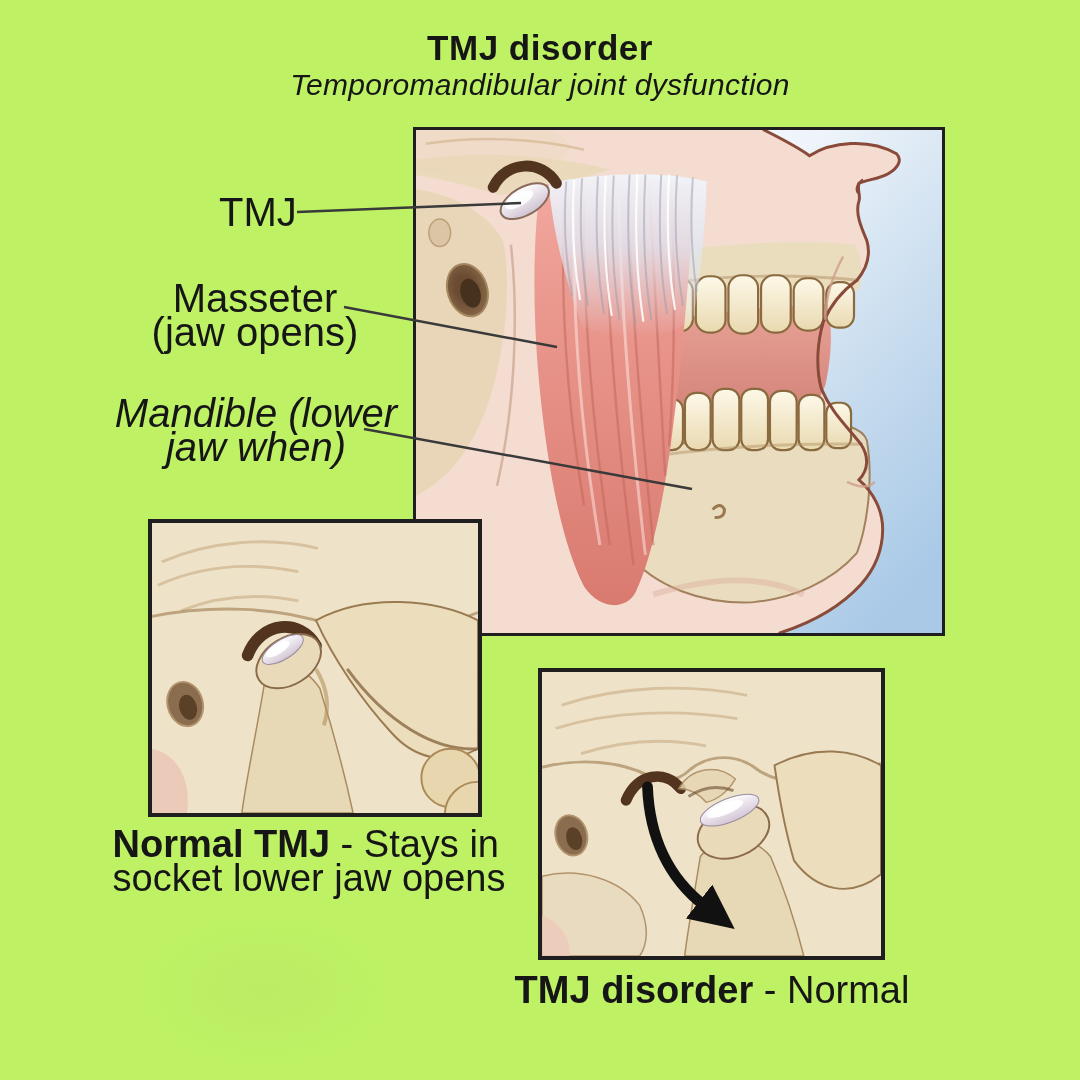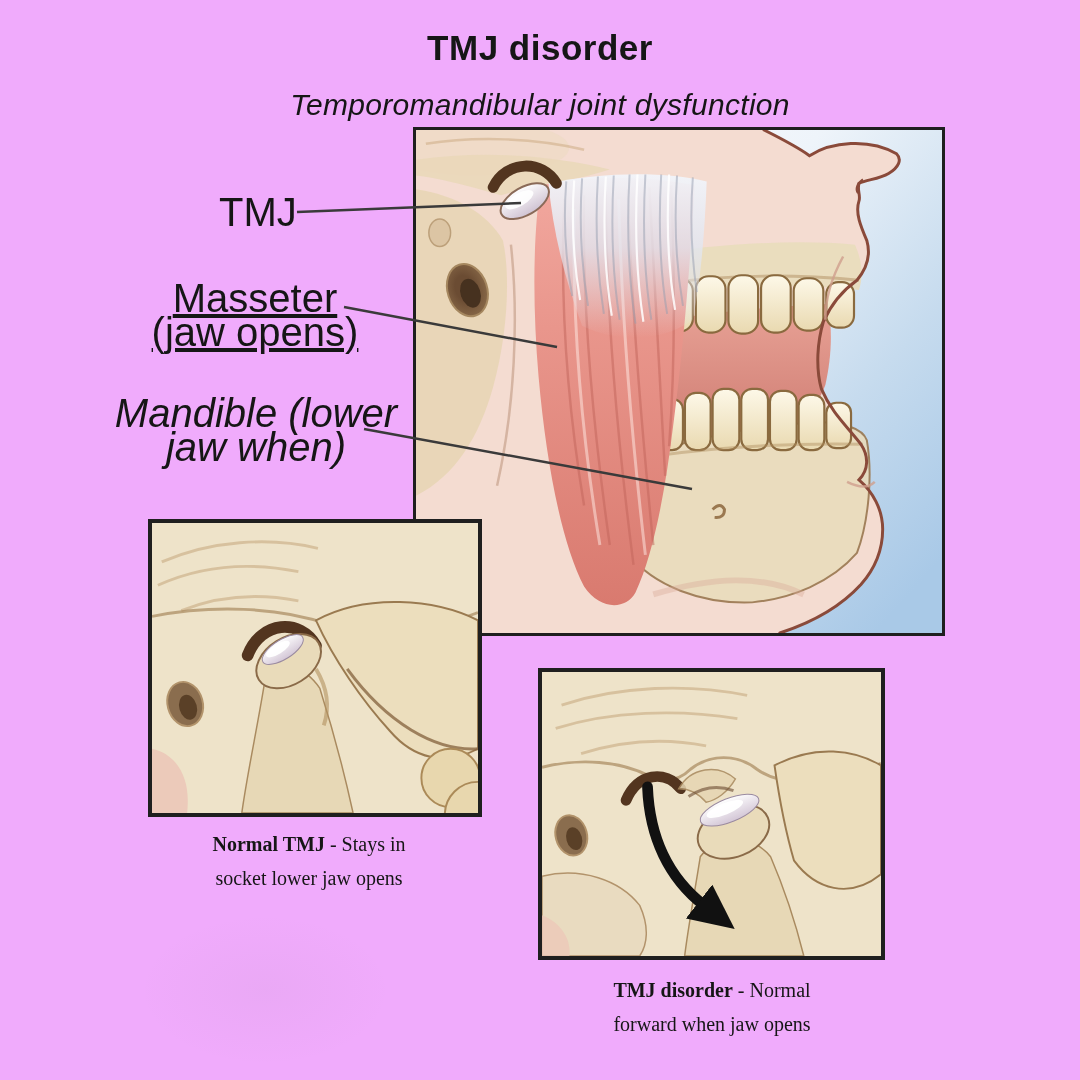--- a/index.html
+++ b/index.html
@@ -5,7 +5,7 @@
   html,body{margin:0;padding:0;background:#ffffff;}
   .stage{
     position:relative;width:1080px;height:1080px;overflow:hidden;
-    background:#f0abfc;
+    background:#bef264;
     font-family:"Liberation Sans","DejaVu Sans",sans-serif;
     color:var(--c-text,#161616);
   }

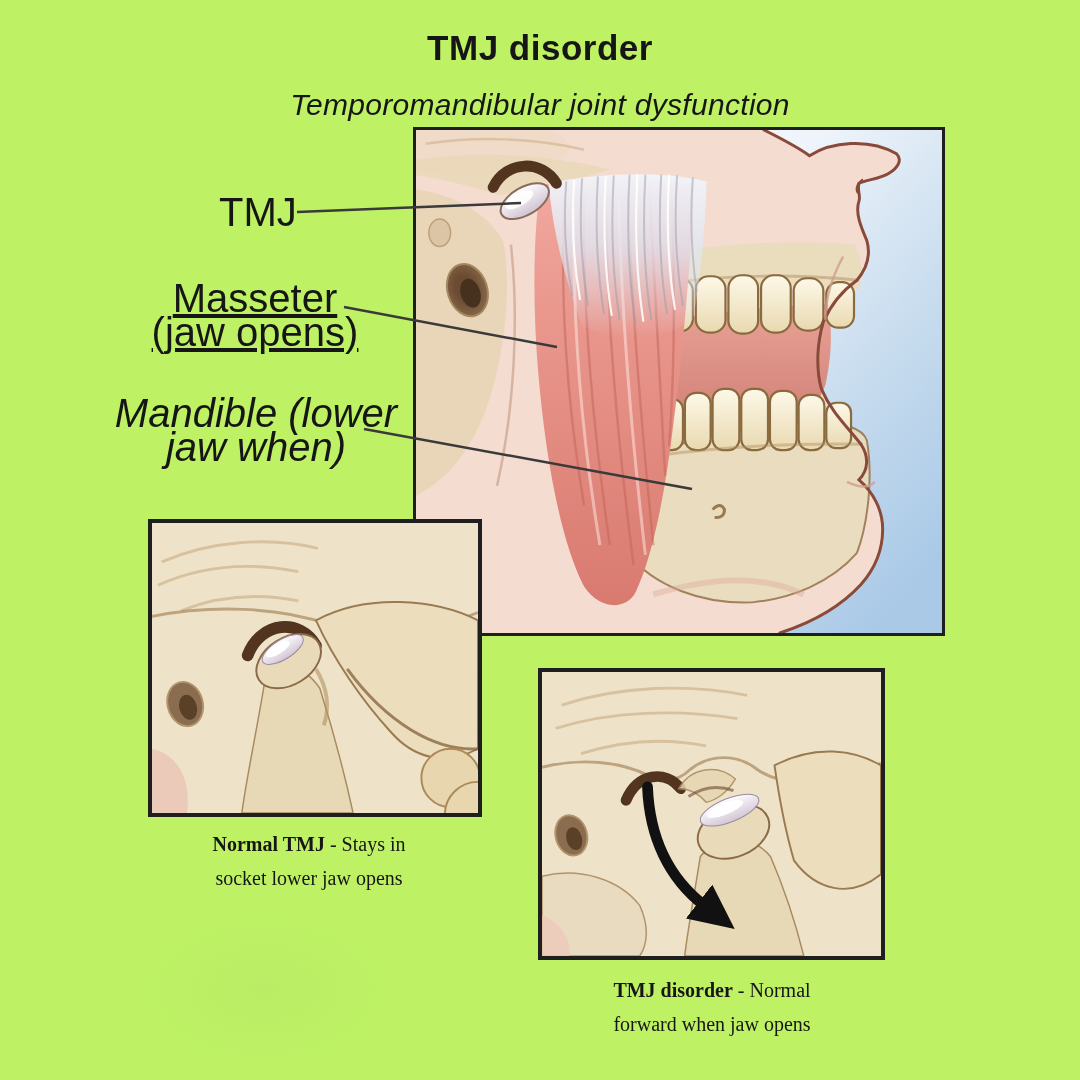--- a/index.html
+++ b/index.html
@@ -11,7 +11,7 @@
   }
   .hdr{position:absolute;left:0;top:28px;width:1080px;text-align:center;}
   .hdr .t{font-size:35px;font-weight:bold;letter-spacing:.5px;}
-  .hdr .s{font-size:30px;font-style:italic;margin-top:20px;letter-spacing:.3px;}
+  .hdr .s{font-size:30px;font-style:italic;margin-top:0;letter-spacing:.3px;}
 
   .panel{position:absolute;box-sizing:border-box;background:#fff;}
   .panel svg{display:block;width:100%;height:100%;}

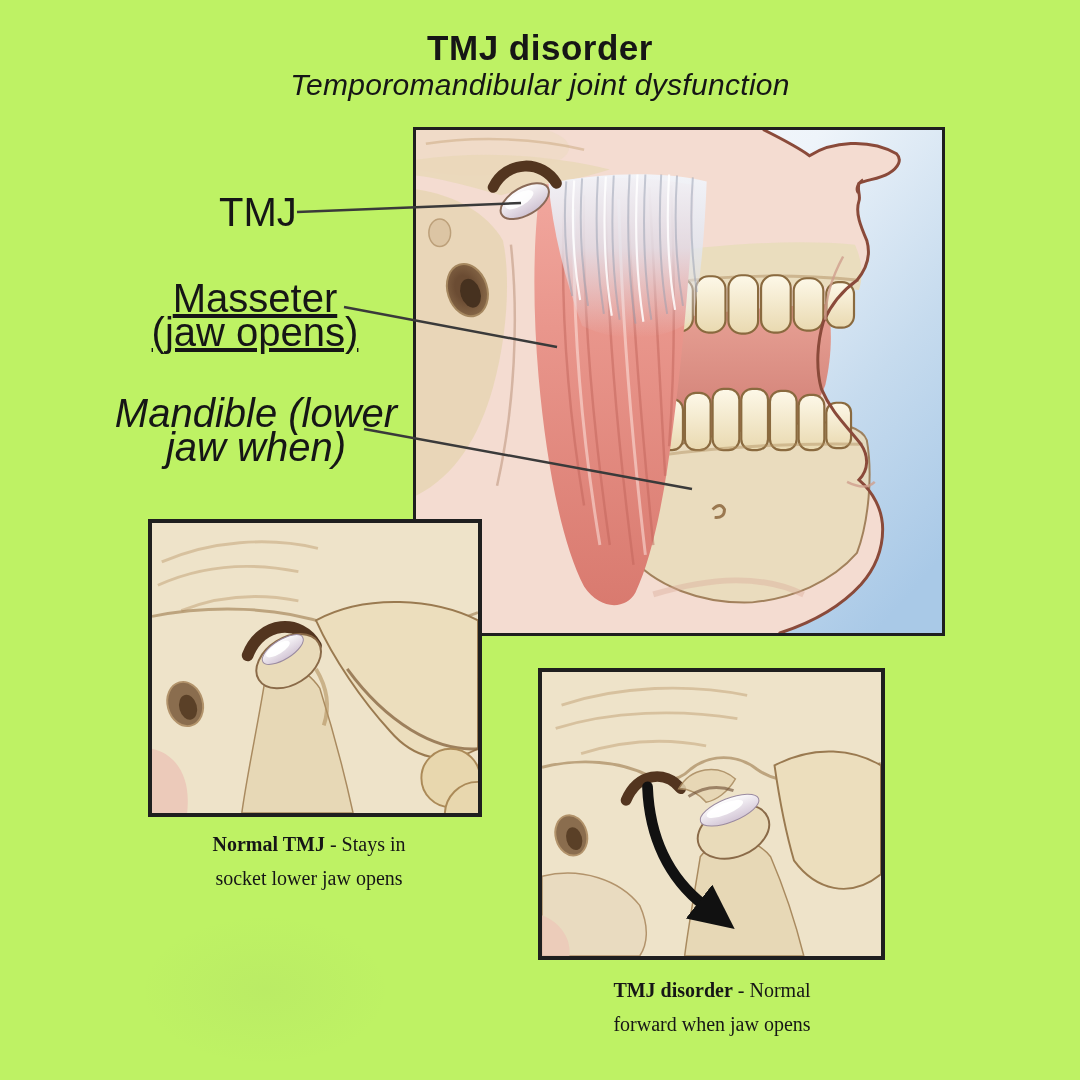--- a/index.html
+++ b/index.html
@@ -23,7 +23,7 @@
 
   .alabel{position:absolute;text-align:center;font-size:40px;line-height:34px;transform:translateX(-50%);white-space:nowrap;z-index:3;}
   .lab-tmj{left:258px;top:195px;}
-  .lab-masseter{left:255px;top:281px;text-decoration:underline;}
+  .lab-masseter{left:255px;top:281px;}
   .lab-mandible{left:256px;top:396px;font-style:italic;}
 
   .caption{position:absolute;text-align:center;font-size:20px;line-height:34px;transform:translateX(-50%);white-space:nowrap;z-index:6;font-family:Liberation Serif, serif;}

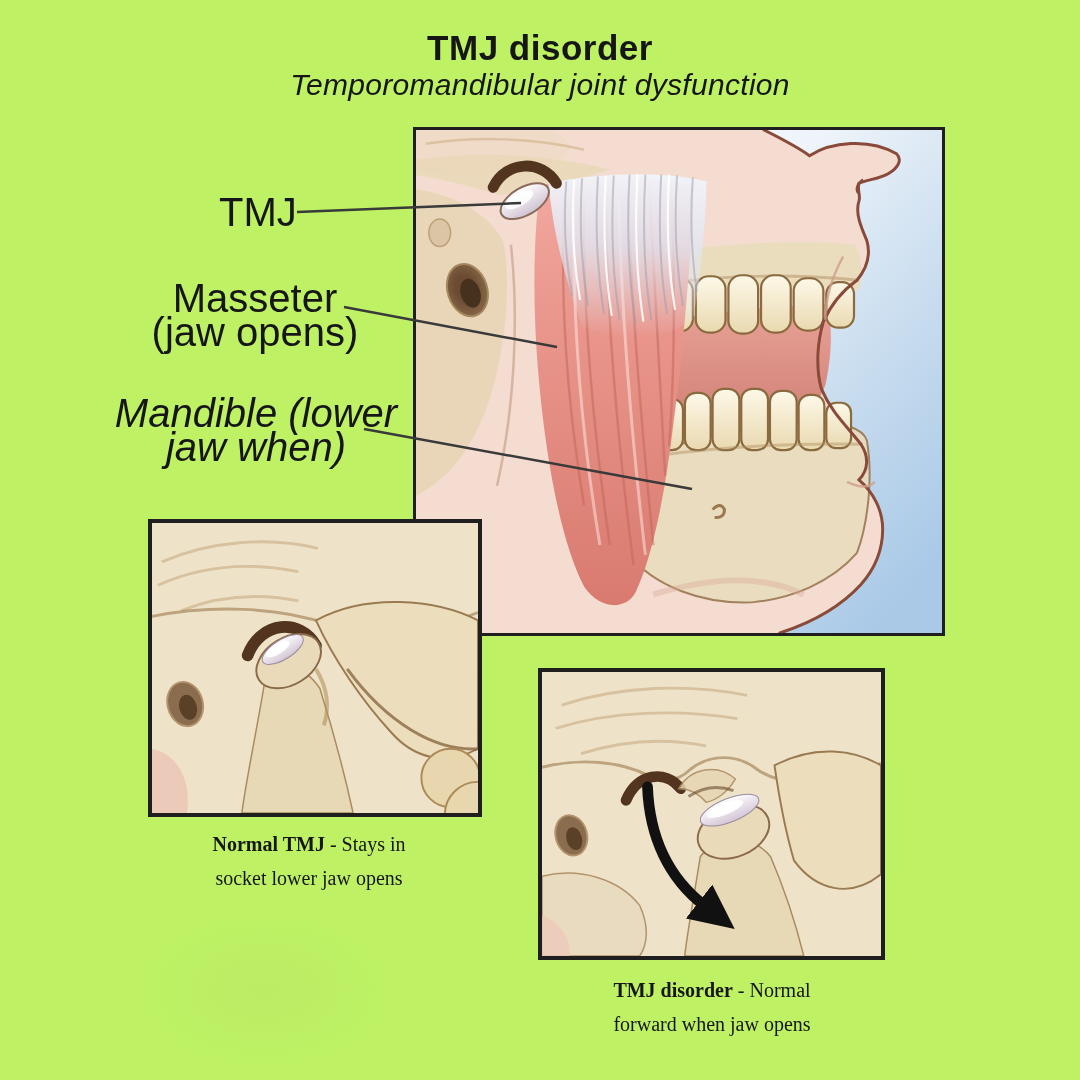--- a/index.html
+++ b/index.html
@@ -26,7 +26,7 @@
   .lab-masseter{left:255px;top:281px;}
   .lab-mandible{left:256px;top:396px;font-style:italic;}
 
-  .caption{position:absolute;text-align:center;font-size:20px;line-height:34px;transform:translateX(-50%);white-space:nowrap;z-index:6;font-family:Liberation Serif, serif;}
+  .caption{position:absolute;text-align:left;font-size:38px;line-height:34px;transform:translateX(-50%);white-space:nowrap;z-index:6;}
   .cap-normal{left:309px;top:827px;}
   .cap-disorder{left:712px;top:973px;}
   .caption b{font-weight:bold;}

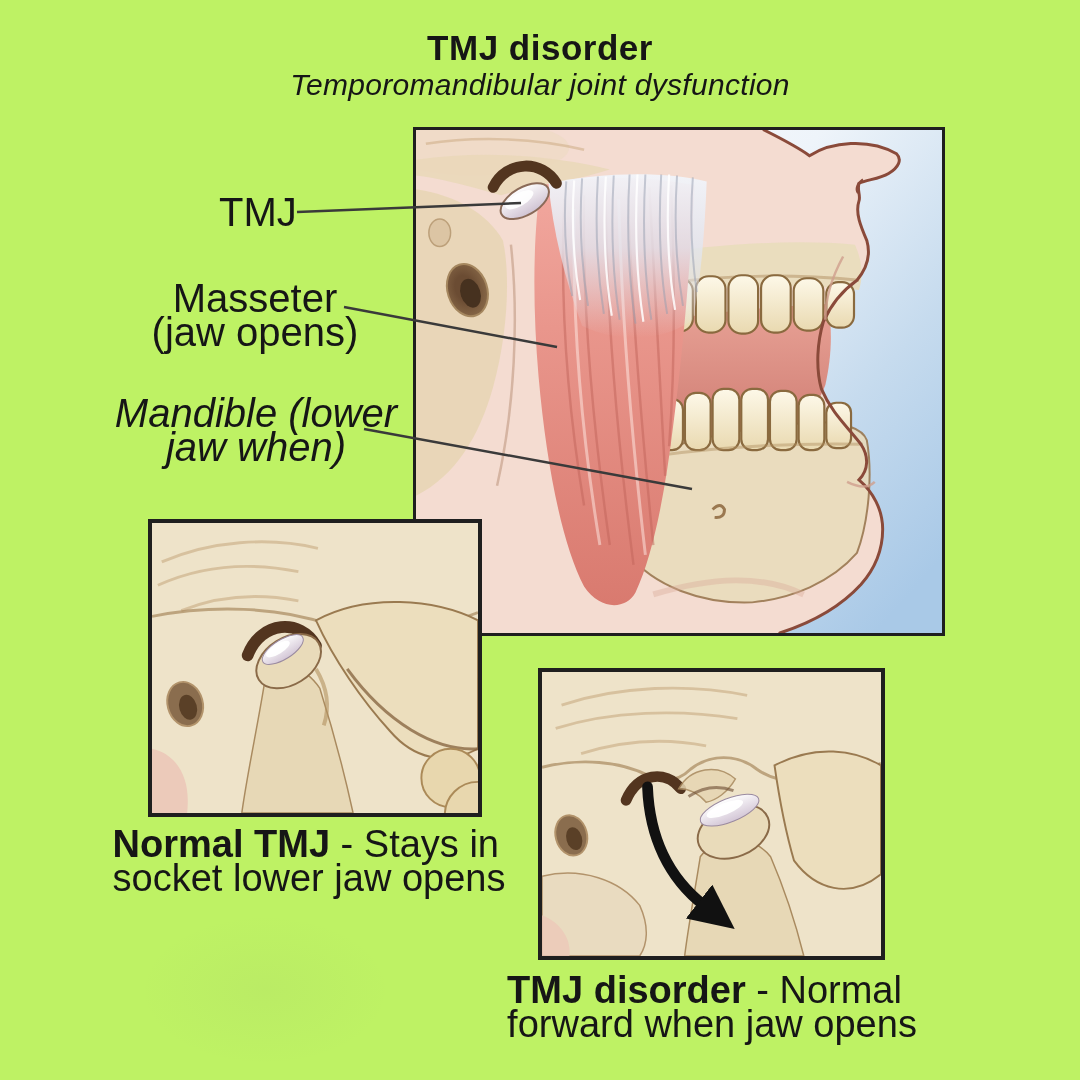--- a/index.html
+++ b/index.html
@@ -289,7 +289,6 @@
   </div>
   <div class="caption cap-disorder">
     <div><b>TMJ disorder</b><span> - Normal</span></div>
-    <div>forward when jaw opens</div>
   </div>
 
 </div>

